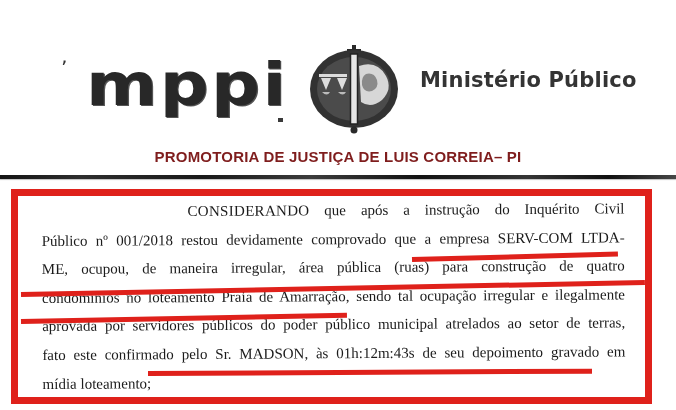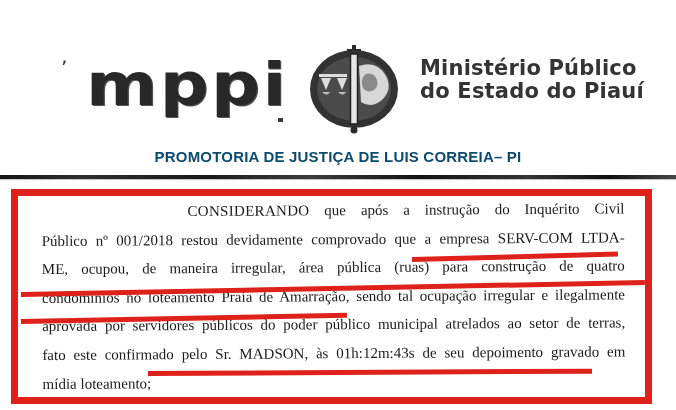--- a/index.html
+++ b/index.html
@@ -32,7 +32,7 @@
   .speck { left: 278px; top: 118px; width: 5px; height: 4px; background: #3a3a3a; }
   .emblem { left: 306px; top: 42px; }
   .org-name {
-    left: 420px; top: 57px;
+    left: 420px; top: 69px;
     font-family: "DejaVu Sans", sans-serif;
     font-weight: 700;
     font-size: 21px; line-height: 23px;

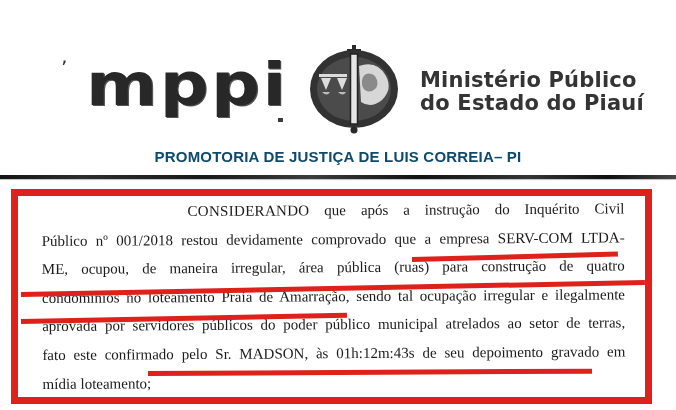--- a/index.html
+++ b/index.html
@@ -112,7 +112,6 @@
 
 <div class="abs org-name">
   <div>Ministério Público</div>
-  <div>do Estado do Piauí</div>
 </div>
 
 <div class="abs speck"></div>

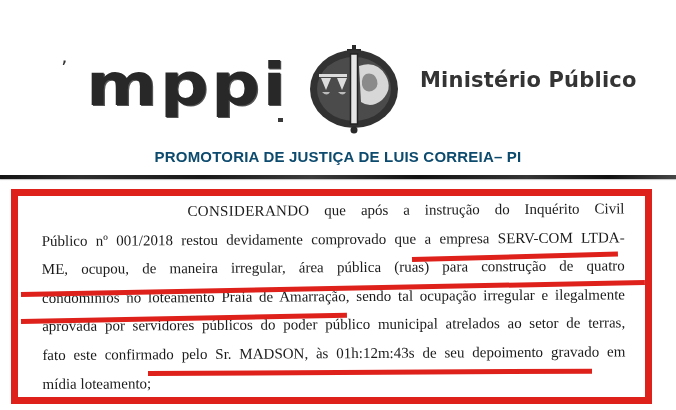--- a/index.html
+++ b/index.html
@@ -46,7 +46,7 @@
     font-weight: 800;
     font-size: 15px;
     letter-spacing: 0.2px;
-    color: #0c4a6e;
+    color: #7f1d1d;
   }
   .rule {
     left: 0; top: 175px; width: 676px; height: 4px;

